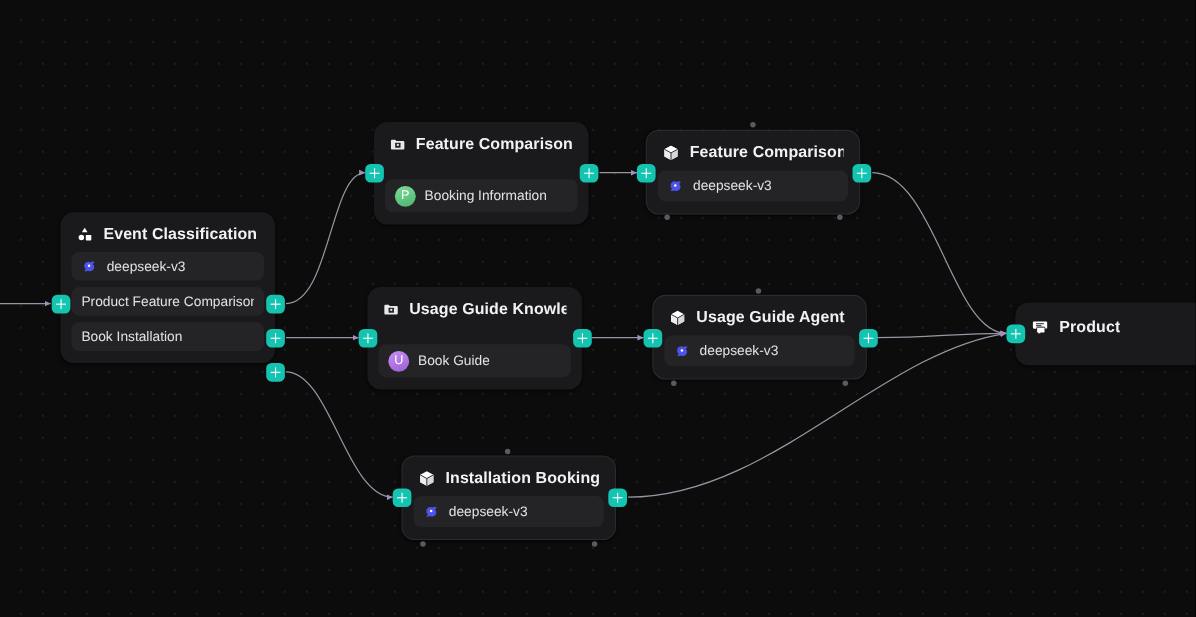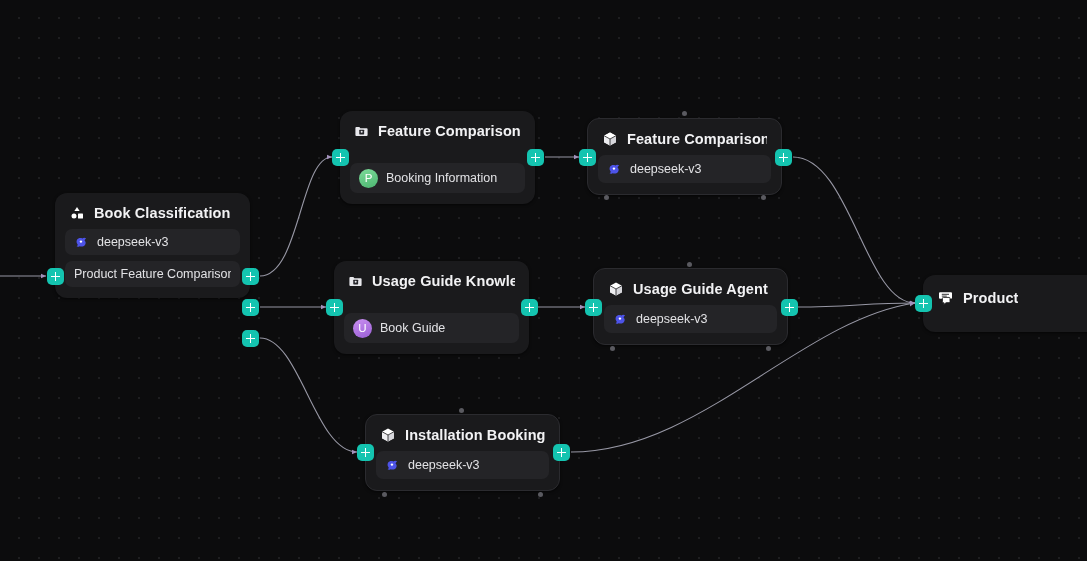--- a/index.html
+++ b/index.html
@@ -154,7 +154,7 @@
           <rect x="9" y="8.6" width="5" height="5" rx="0.6" fill="#ffffff"></rect>
         </svg>
       </span>
-      <span class="node-title">Book Classification</span>
+      <span class="node-title">Event Classification</span>
     </div>
     <div class="node-body">
       <div class="row model">

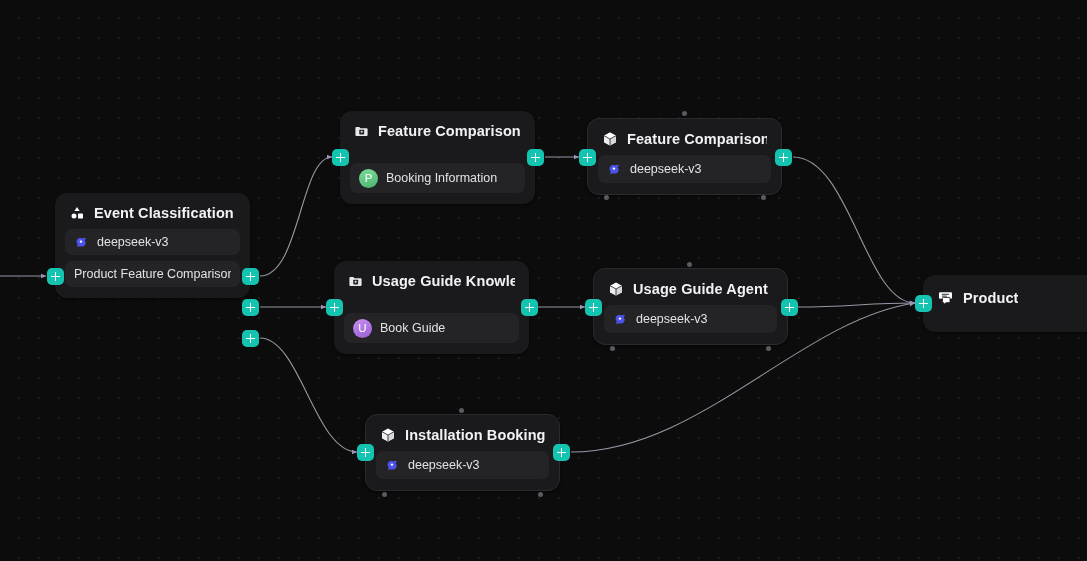--- a/index.html
+++ b/index.html
@@ -171,6 +171,9 @@
       <div class="row">
         <span class="row-label">Product Feature Comparison</span>
       </div>
+      <div class="row">
+        <span class="row-label">Book Installation</span>
+      </div>
     </div>
   </div>
   <div class="port" style="left:47px; top:268px;"></div>

